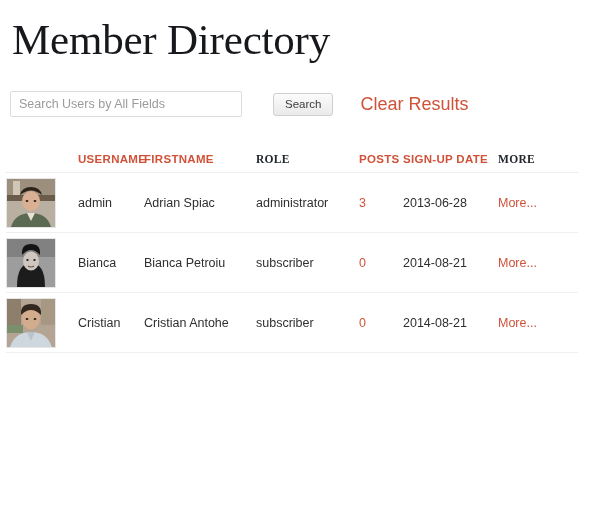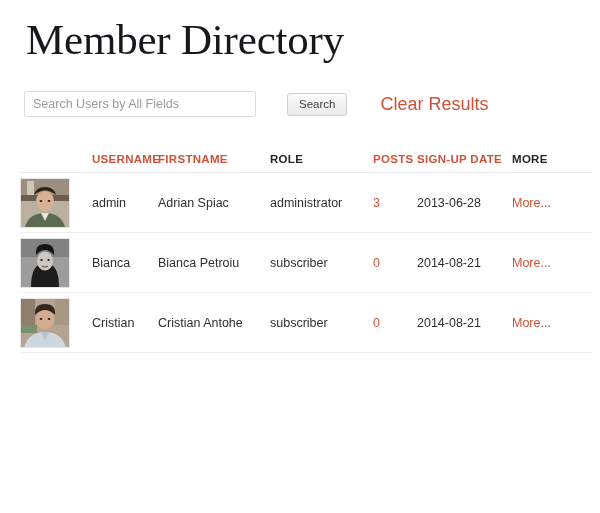--- a/index.html
+++ b/index.html
@@ -17,7 +17,7 @@
   }
 
   .page {
-    padding: 0 20px;
+    padding: 0 6px;
     box-sizing: border-box;
     width: 600px;
   }

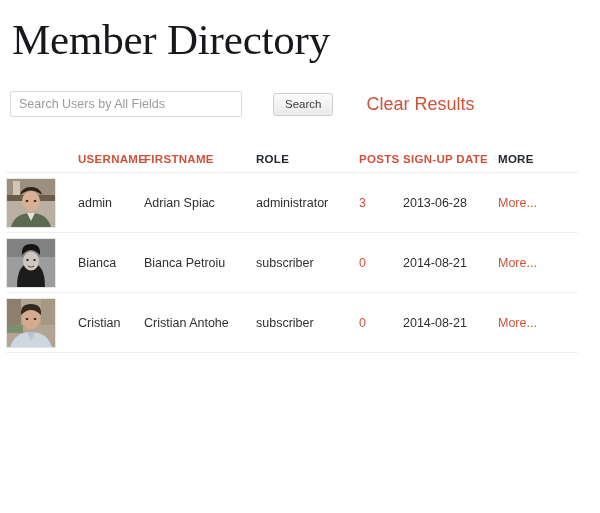--- a/index.html
+++ b/index.html
@@ -39,7 +39,7 @@
     display: flex;
     align-items: center;
     padding: 30px 0 0 4px;
-    gap: 17px;
+    gap: 11px;
   }
   .search-input {
     width: 232px;

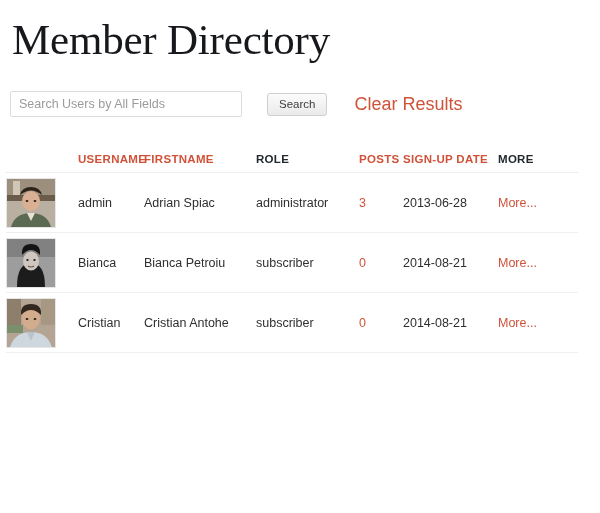--- a/index.html
+++ b/index.html
@@ -59,7 +59,7 @@
     opacity: 1;
   }
   .search-button {
-    margin-left: 14px;
+    margin-left: 20px;
     height: 23px;
     padding: 0 11px;
     box-sizing: border-box;

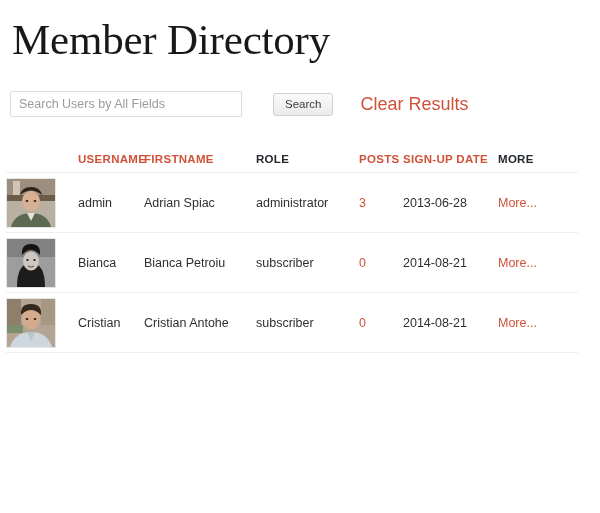--- a/index.html
+++ b/index.html
@@ -103,6 +103,7 @@
   }
   .th-static {
     color: #23282d;
+    font-family: Liberation Serif, serif;
   }
 
   .col-avatar  { width: 72px; }

